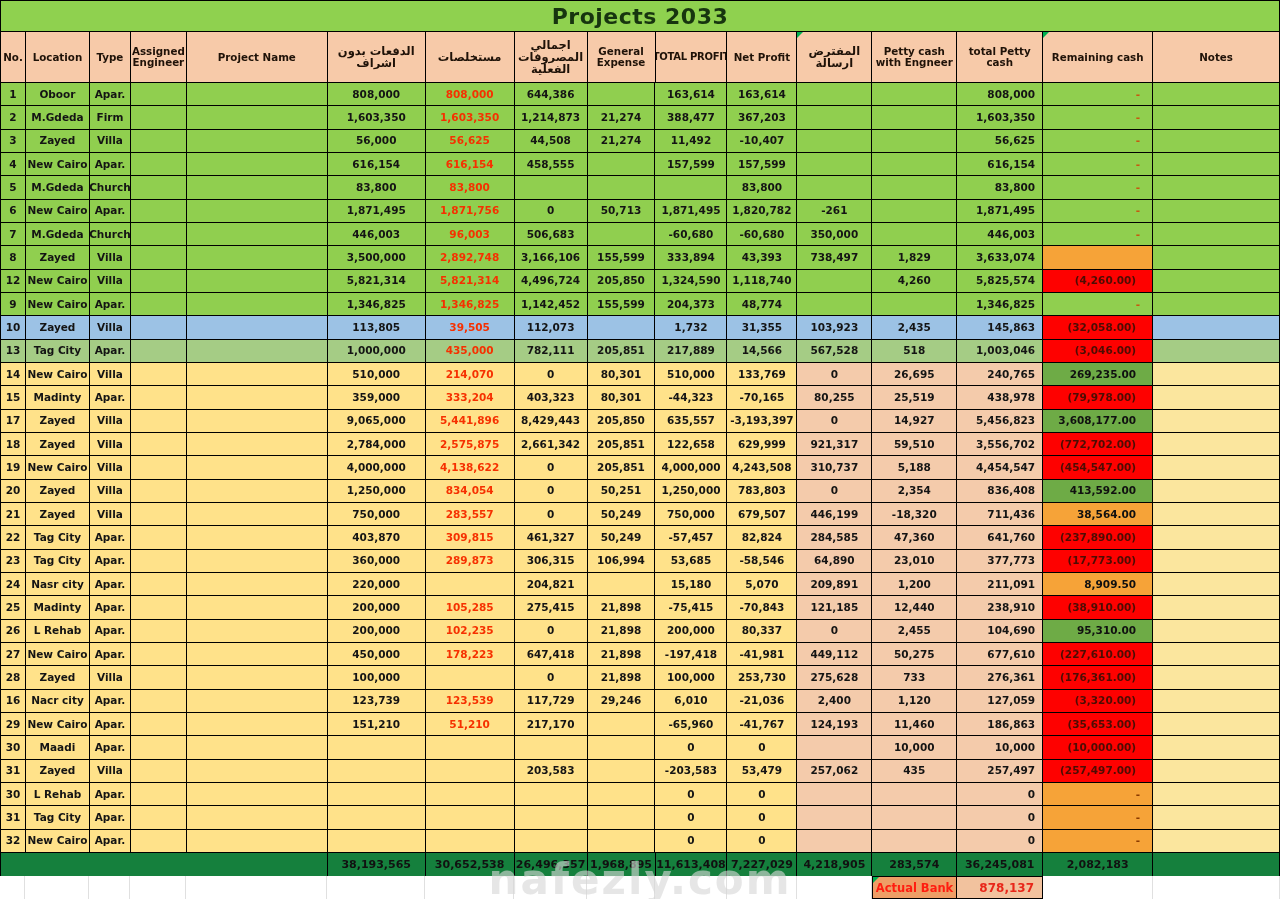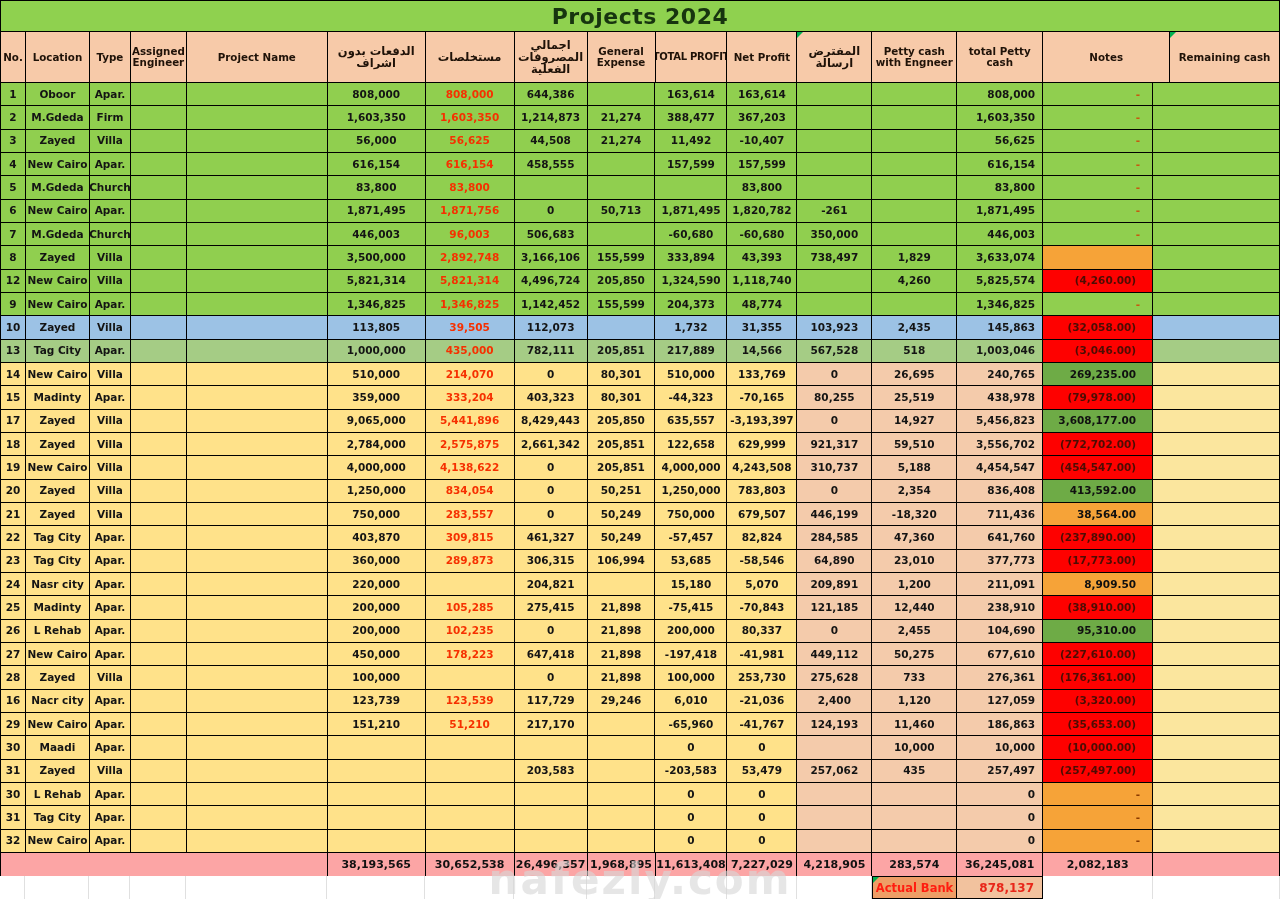--- a/index.html
+++ b/index.html
@@ -77,7 +77,7 @@
   <div class="tbl">
 
     <div class="row title-row">
-      <div class="title-cell">Projects 2024</div>
+      <div class="title-cell">Projects 2033</div>
     </div>
 
     <div class="row hdr" id="hdr-row">

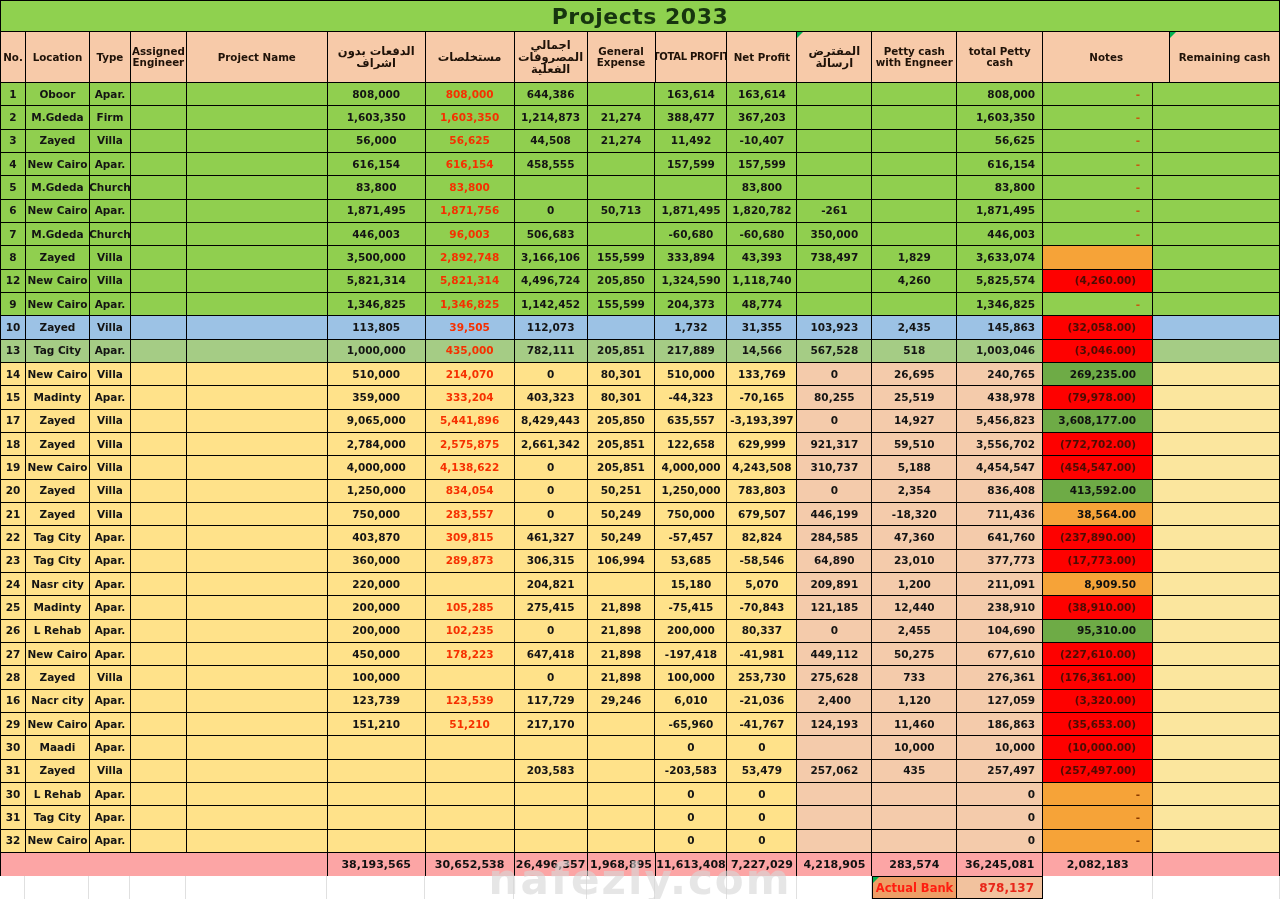--- a/index.html
+++ b/index.html
@@ -95,8 +95,8 @@
         <div class="cell c11 ar corner">المفترض ارسالة</div>
         <div class="cell c12">Petty cash with Engneer</div>
         <div class="cell c13">total Petty cash</div>
+        <div class="cell c14 corner">Remaining cash</div>
         <div class="cell c15">Notes</div>
-        <div class="cell c14 corner">Remaining cash</div>
       </div>
 
     <div class="data-rows" id="data-rows">

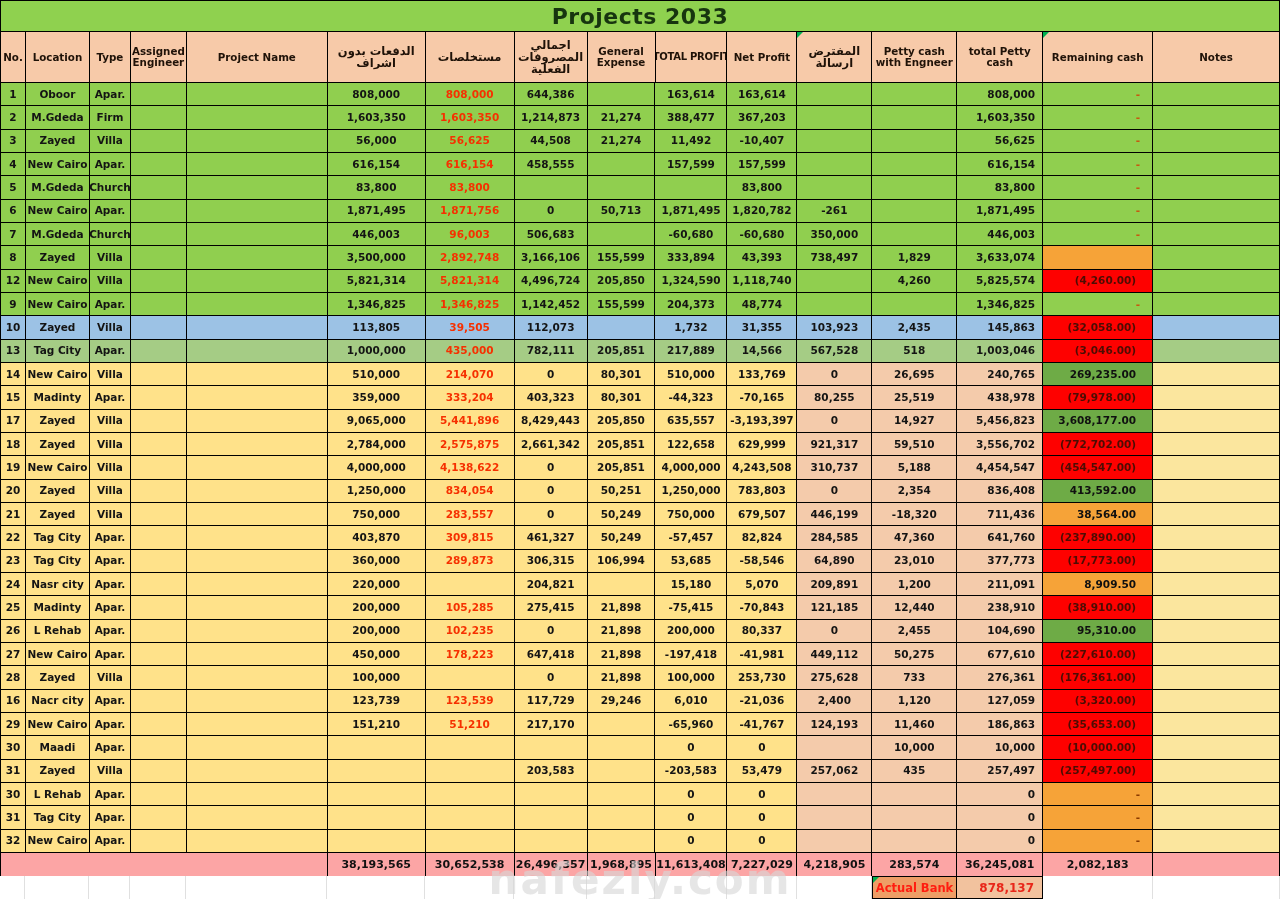--- a/index.html
+++ b/index.html
@@ -47,7 +47,7 @@
   .rem-orange.dash { color:#8a3a00 !important; }
 
   .totals-row { height:24px; }
-  .totals-row .cell { height:24px; background:#fca5a5; font-size:11px; color:#111; }
+  .totals-row .cell { height:24px; background:#15803d; font-size:11px; color:#111; }
   .tc-left { width:327px; }
 
   .bank-row { display:flex; height:23px; border-bottom:1px solid #e2e2e2; }

